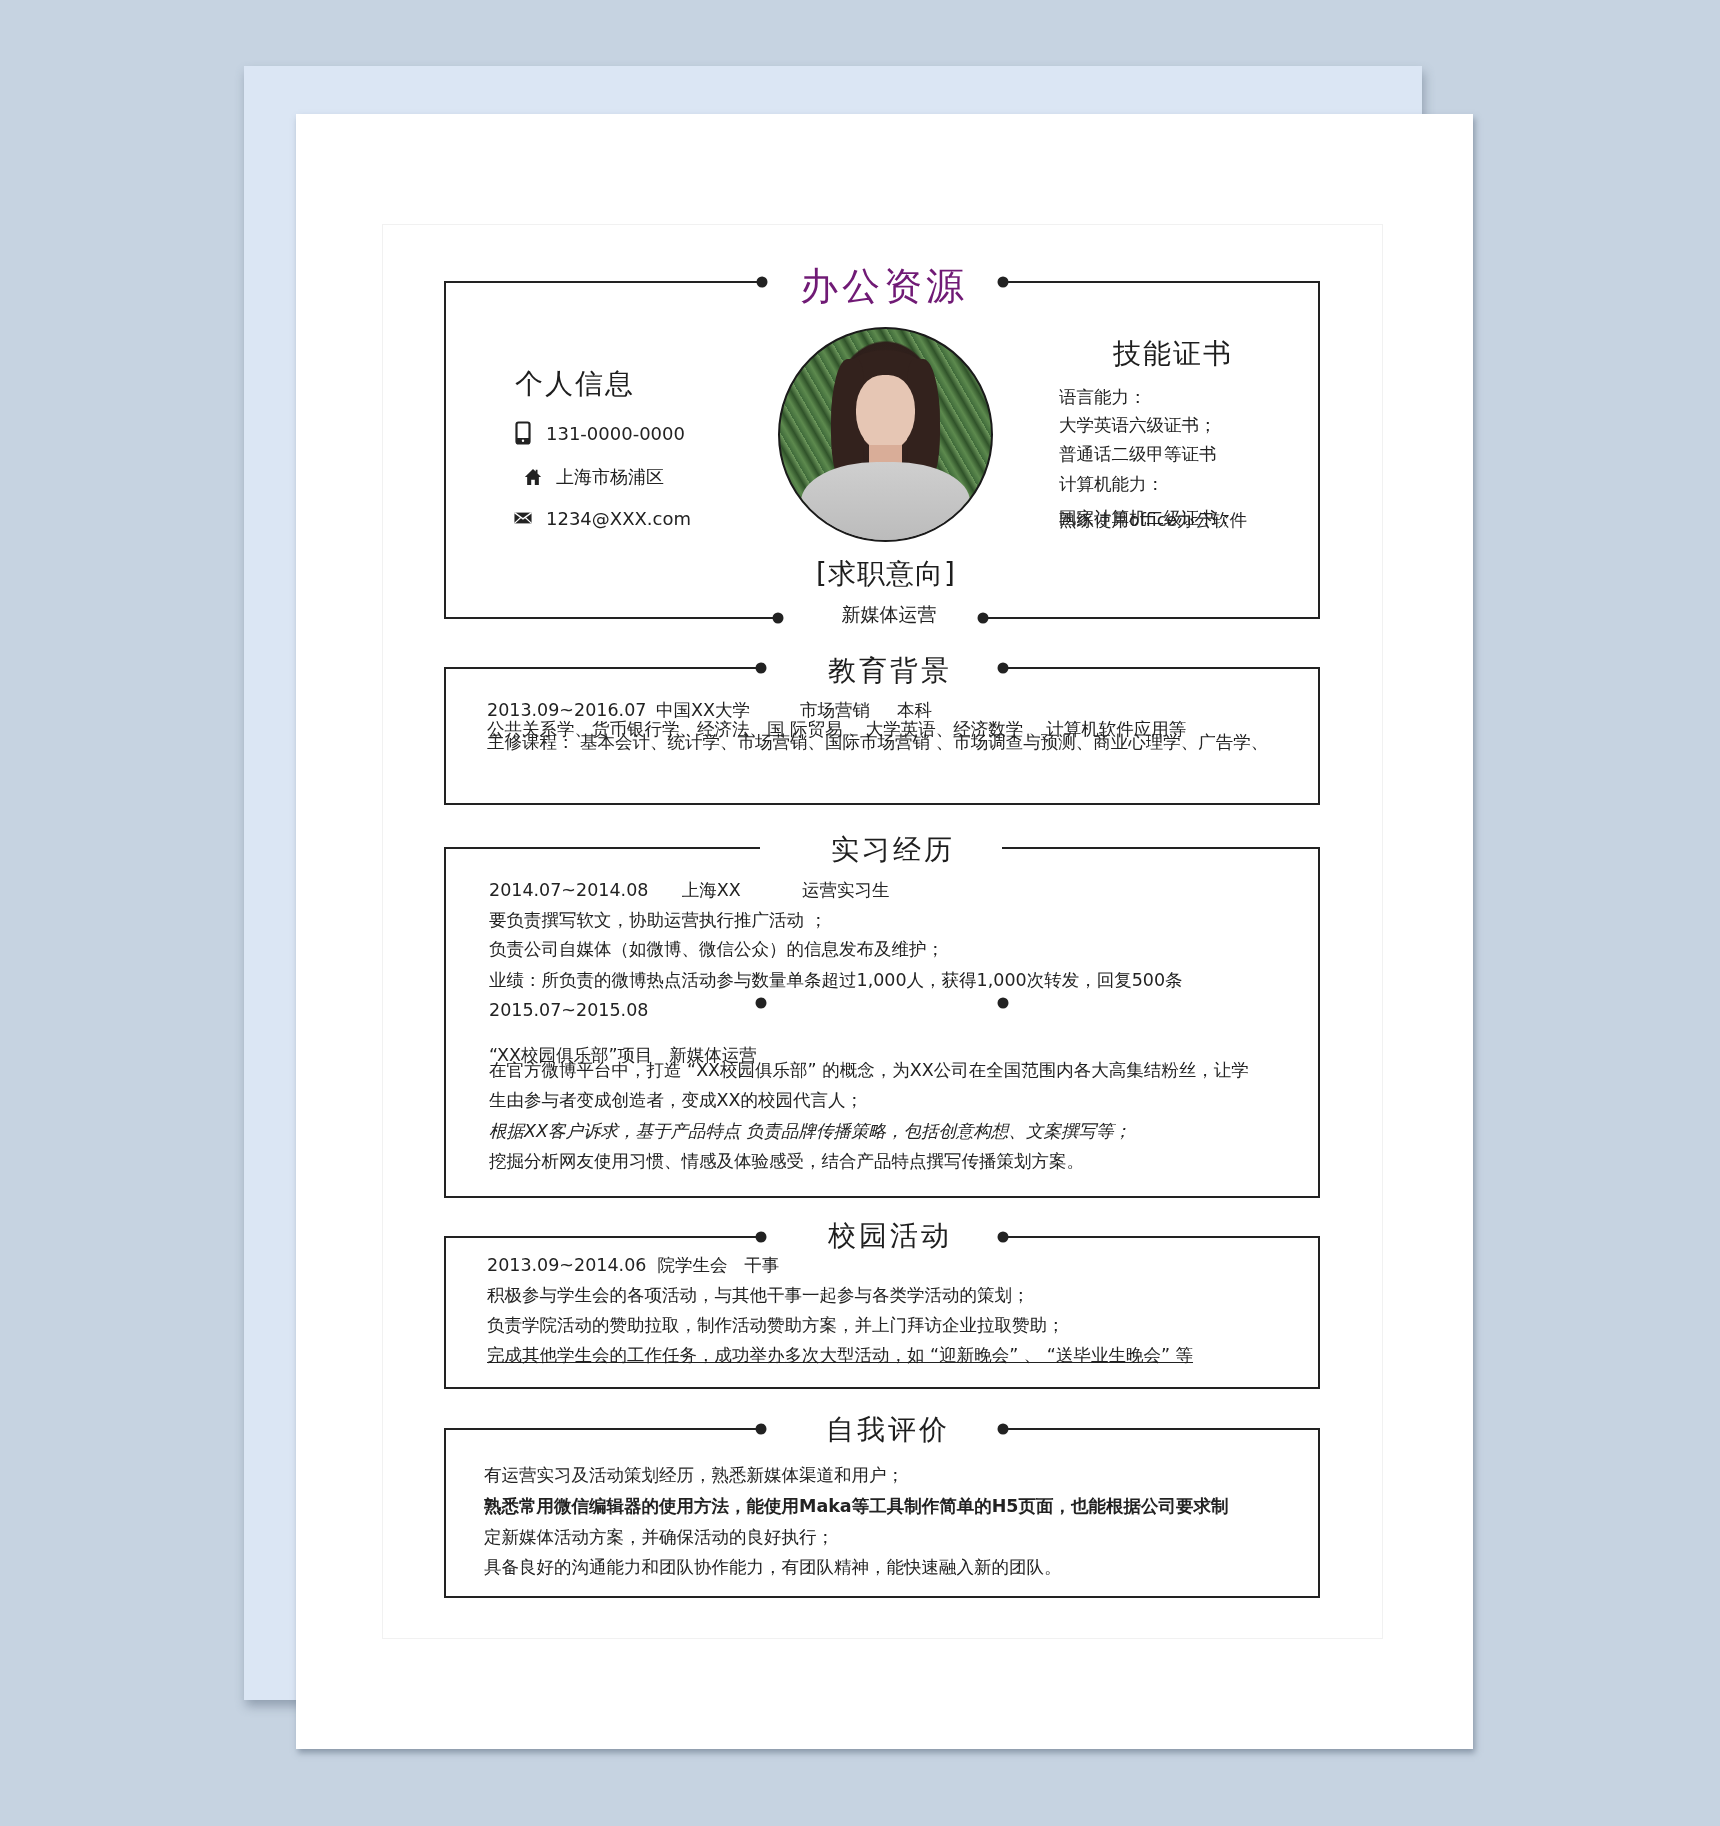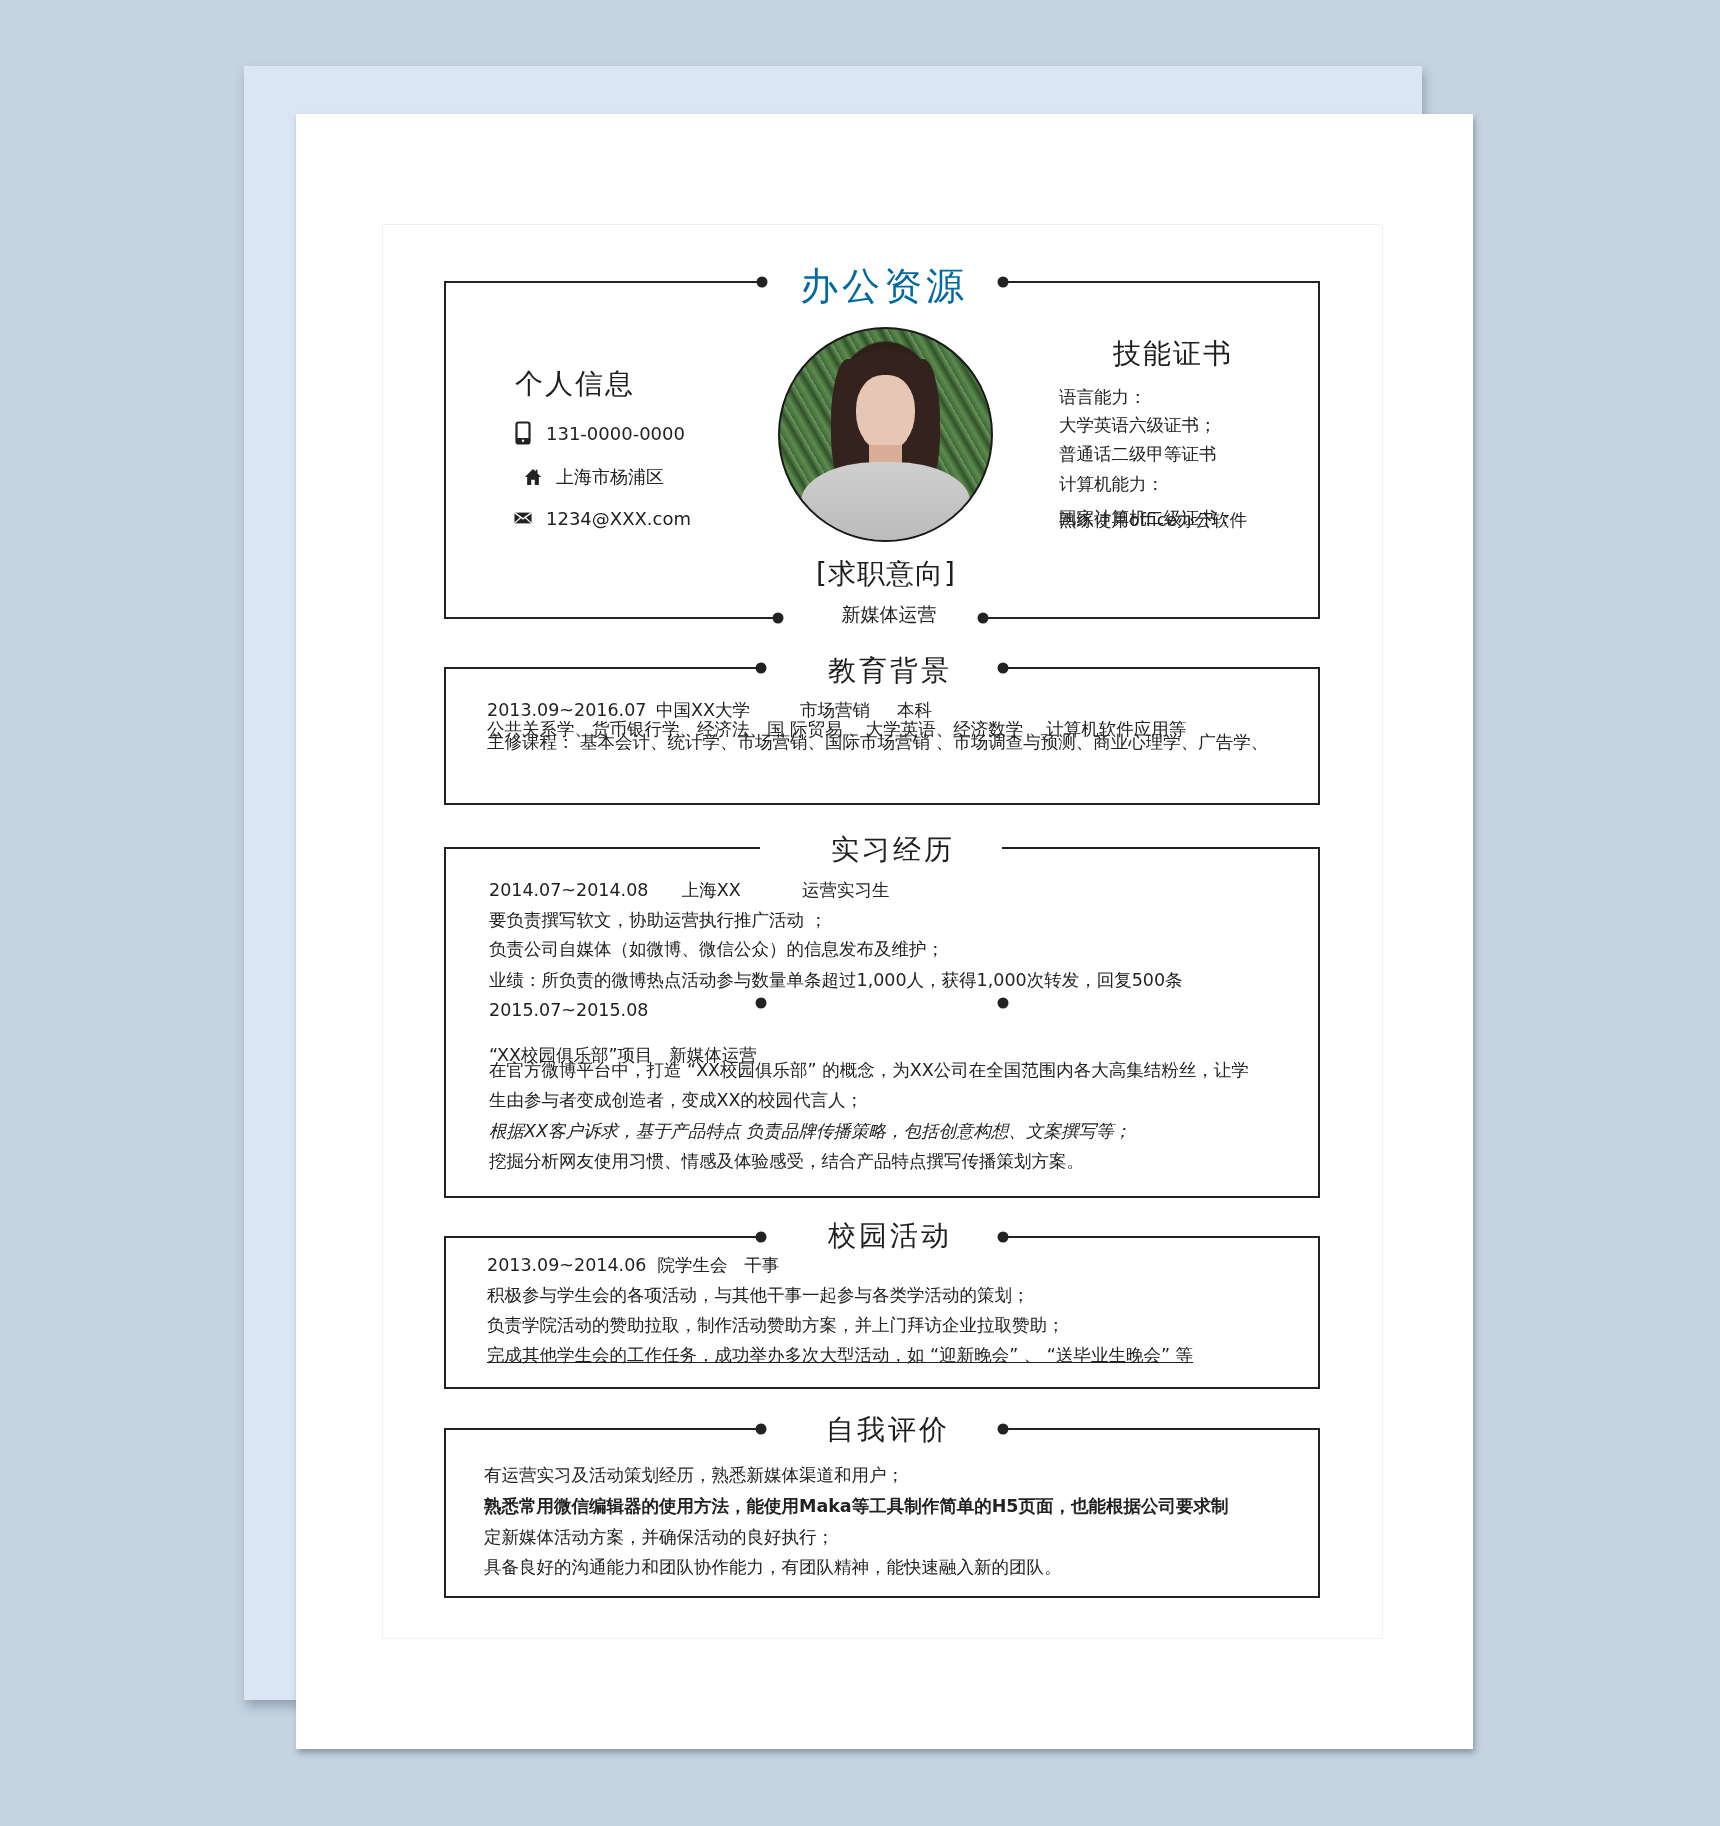--- a/index.html
+++ b/index.html
@@ -39,7 +39,7 @@
   }
   .main-title {
     position: absolute; font-size: 38px; letter-spacing: 4px;
-    color: #0369a1; white-space: nowrap;
+    color: #701a75; white-space: nowrap;
     transform: translateX(-50%);
   }
   .txt {

